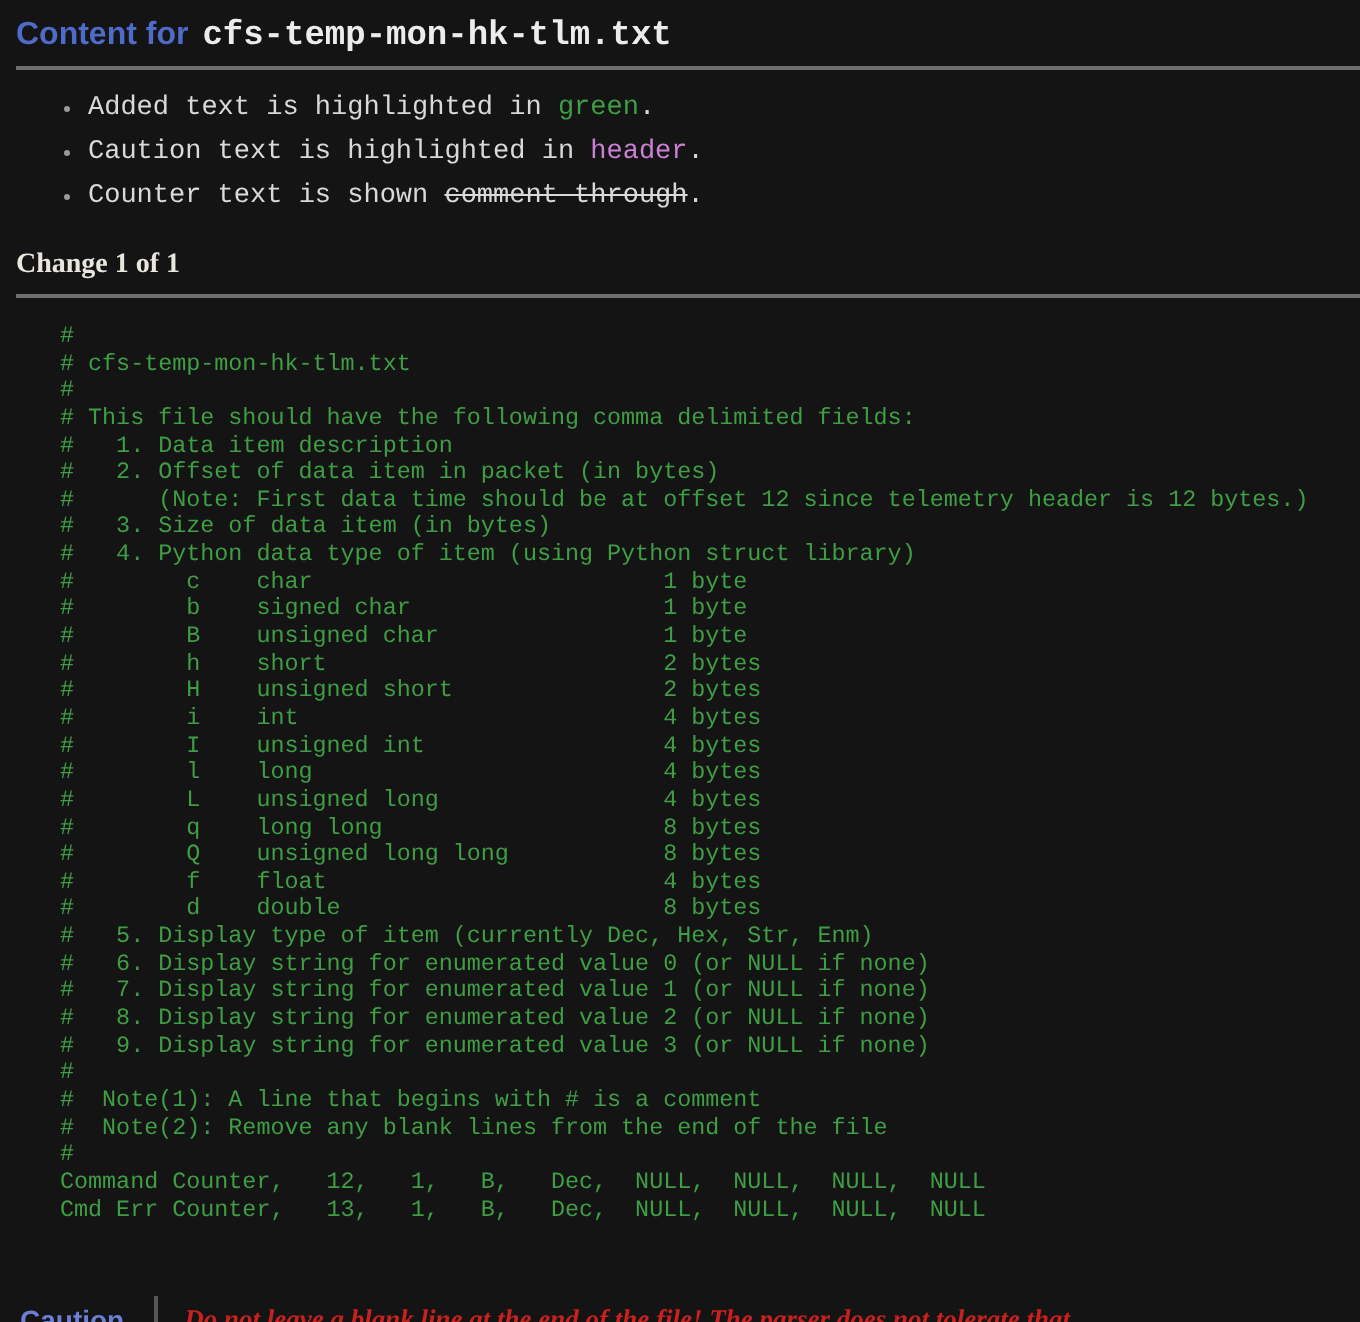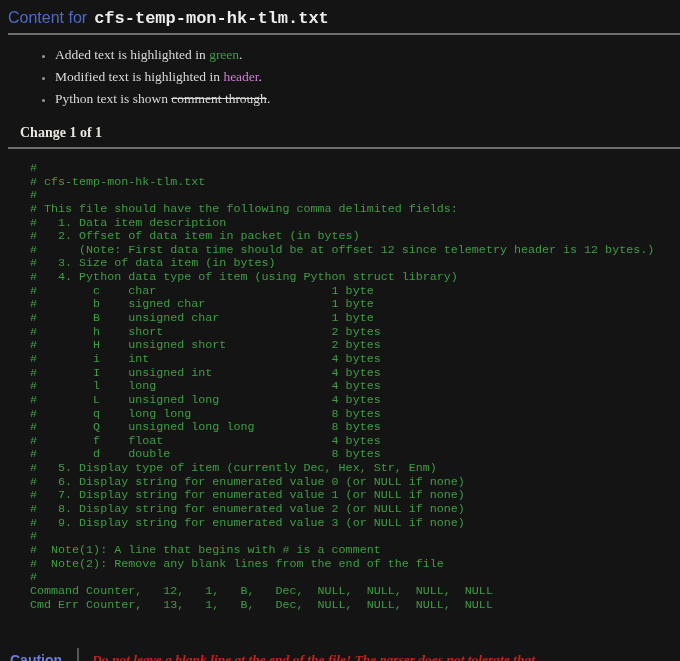--- a/index.html
+++ b/index.html
@@ -17,7 +17,7 @@
   }
   .page-title{margin:0;padding:8px 8px 4px 8px;font-size:16px;line-height:20px;}
   .title-prefix{
-    font-family:"Liberation Sans",sans-serif;font-weight:normal;
+    font-family:"Liberation Sans",sans-serif;font-weight:bold;
     color:var(--title-blue);margin-right:7px;text-align:center;
   }
   .title-filename{

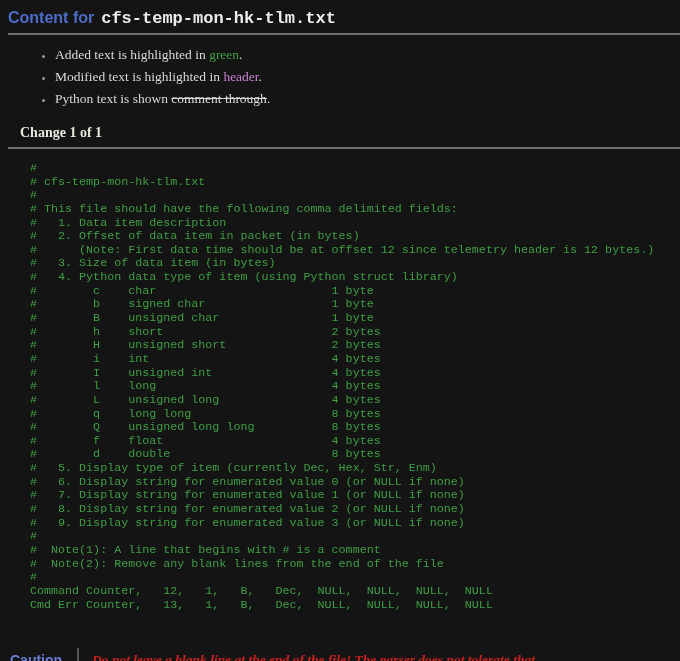--- a/index.html
+++ b/index.html
@@ -32,7 +32,7 @@
     margin:13px 0 15px 8px;padding:0 0 0 36px;
     list-style:disc;font-size:13.5px;line-height:14px;
   }
-  .legend li{margin:0 0 8px 11px;}
+  .legend li{margin:0 0 8px 0;font-family:Liberation Mono, monospace;}
   .legend li::marker{color:#9a9a9a;font-size:11px;}
   .hl-green{color:var(--added-green);}
   .hl-purple{color:var(--modified-purple);}

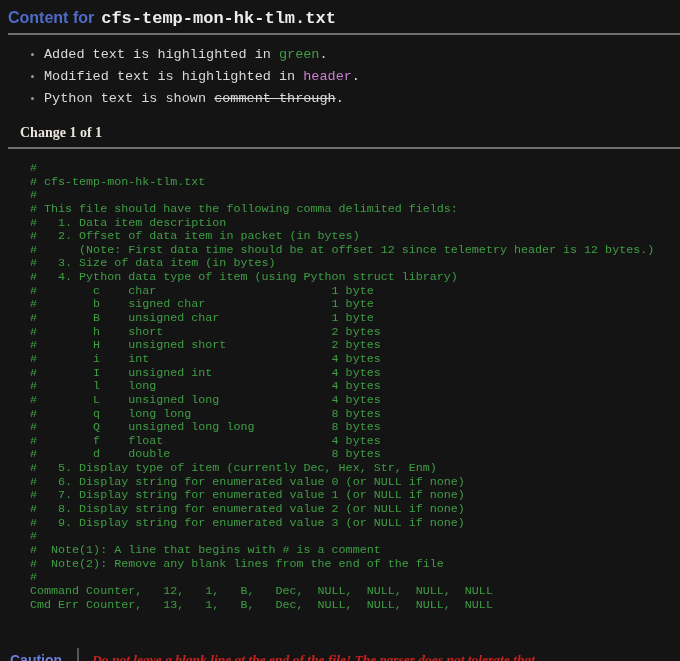--- a/index.html
+++ b/index.html
@@ -77,7 +77,7 @@
 
   <ul class="legend">
     <li><span>Added text is highlighted in </span><span class="hl-green">green</span><span>.</span></li>
-    <li><span>Modified text is highlighted in </span><span class="hl-purple">header</span><span>.</span></li>
+    <li><span>Caution text is highlighted in </span><span class="hl-purple">header</span><span>.</span></li>
     <li><span>Python text is shown </span><span class="hl-strike">comment through</span><span>.</span></li>
   </ul>
 

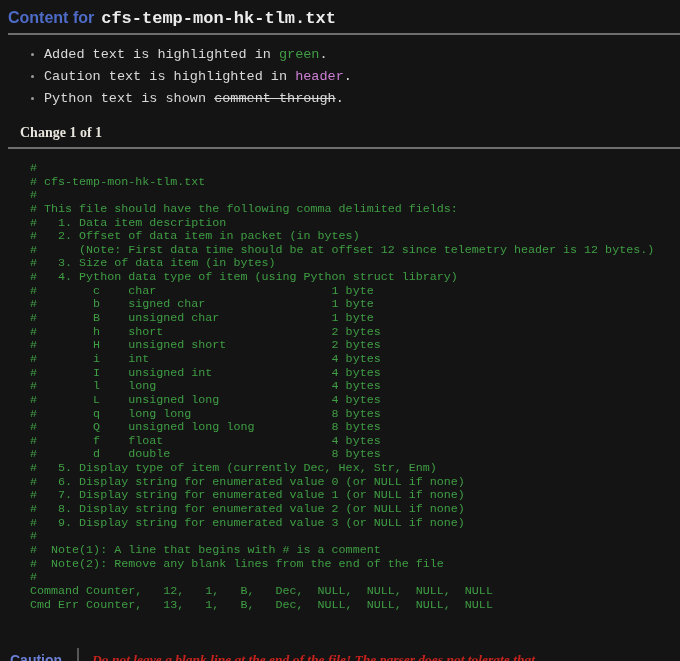--- a/index.html
+++ b/index.html
@@ -78,7 +78,7 @@
   <ul class="legend">
     <li><span>Added text is highlighted in </span><span class="hl-green">green</span><span>.</span></li>
     <li><span>Caution text is highlighted in </span><span class="hl-purple">header</span><span>.</span></li>
-    <li><span>Python text is shown </span><span class="hl-strike">comment through</span><span>.</span></li>
+    <li><span>Counter text is shown </span><span class="hl-strike">comment through</span><span>.</span></li>
   </ul>
 
   <h2 class="change-header">Change 1 of 1</h2>

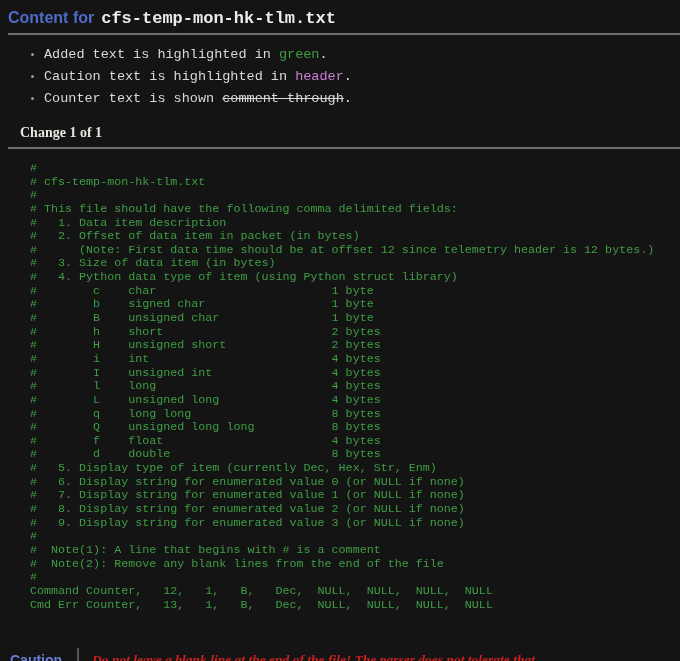--- a/index.html
+++ b/index.html
@@ -38,7 +38,7 @@
   .hl-purple{color:var(--modified-purple);}
   .hl-strike{text-decoration:line-through;}
   .change-header{
-    margin:0;padding:4px 8px 6px 20px;font-size:14px;line-height:16px;
+    margin:0;padding:4px 8px 6px 8px;font-size:14px;line-height:16px;
     font-weight:bold;color:#e9e6de;
   }
   .file-content{

